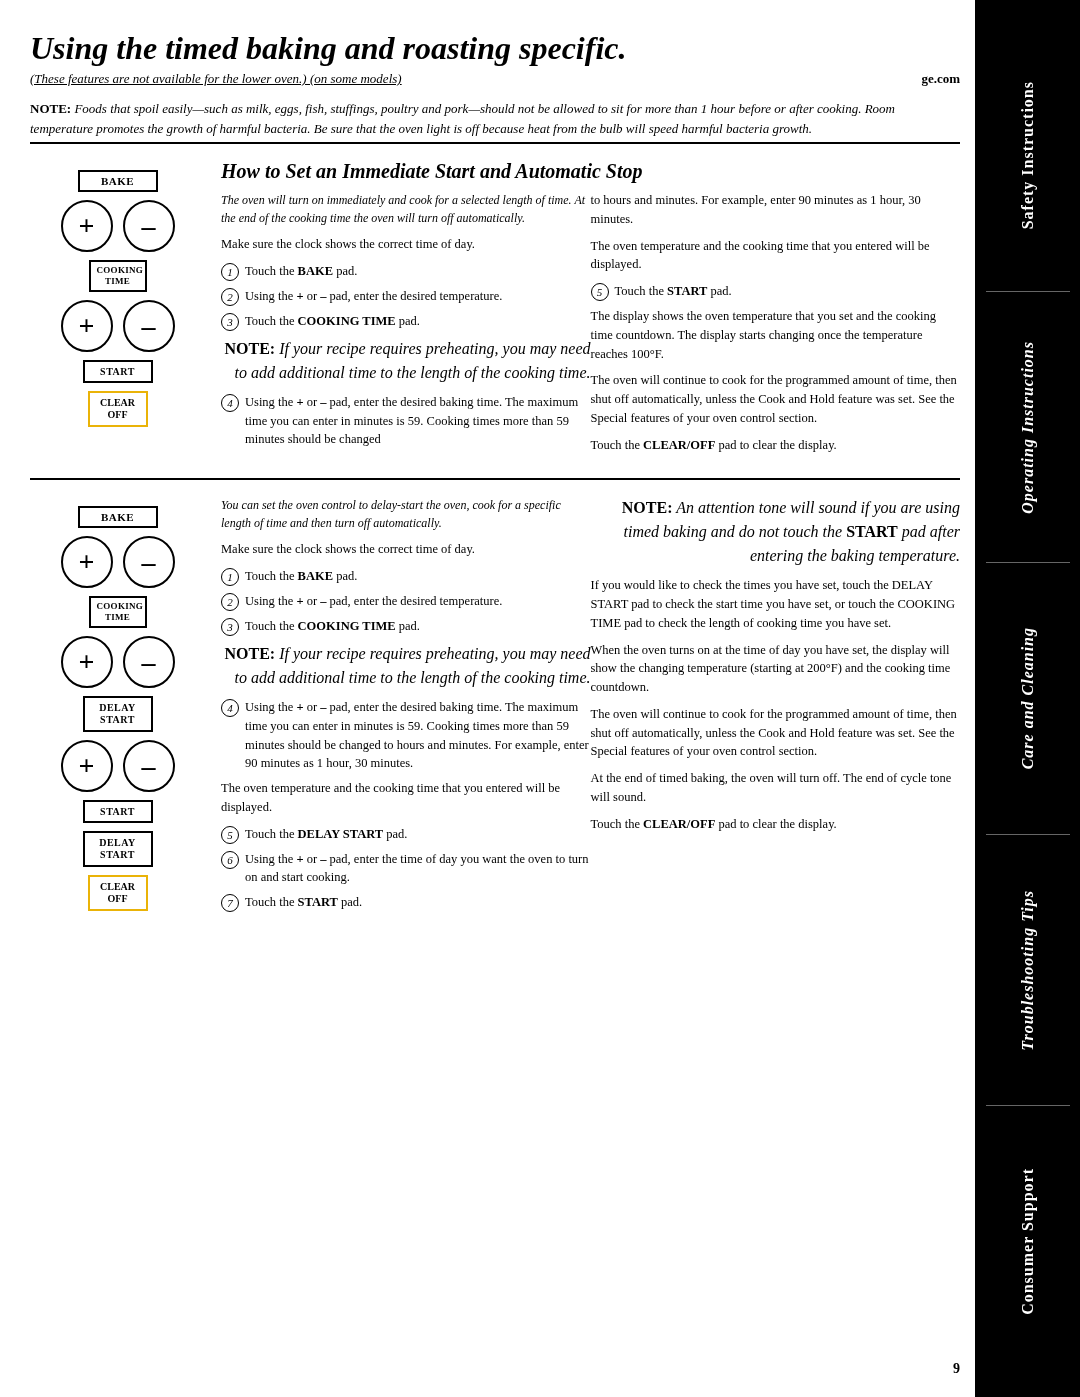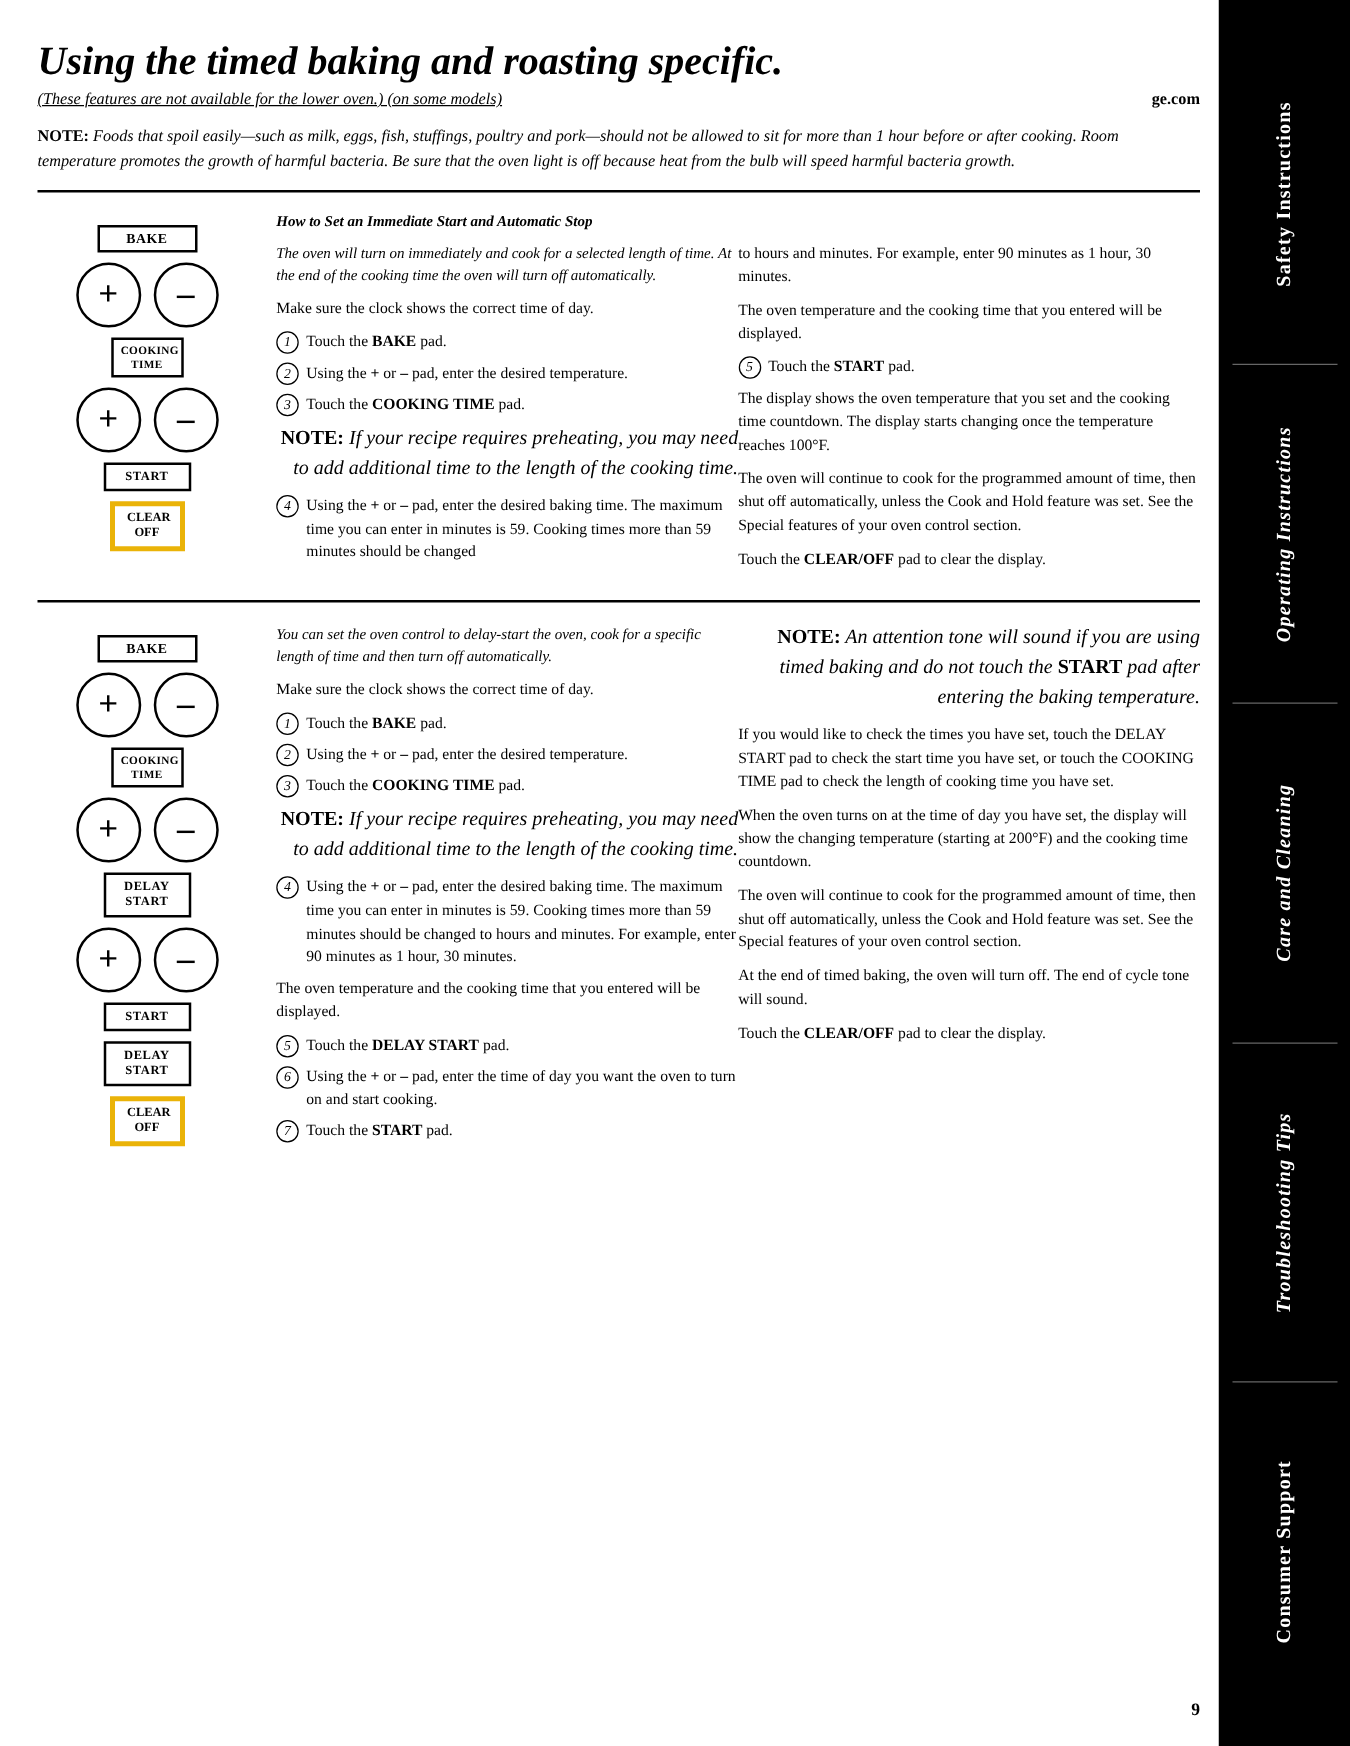--- a/index.html
+++ b/index.html
@@ -47,7 +47,7 @@
     .note-block {
       font-style: italic;
       font-size: 13px;
-      margin-bottom: 14px;
+      margin-bottom: 4px;
       line-height: 1.5;
     }
 

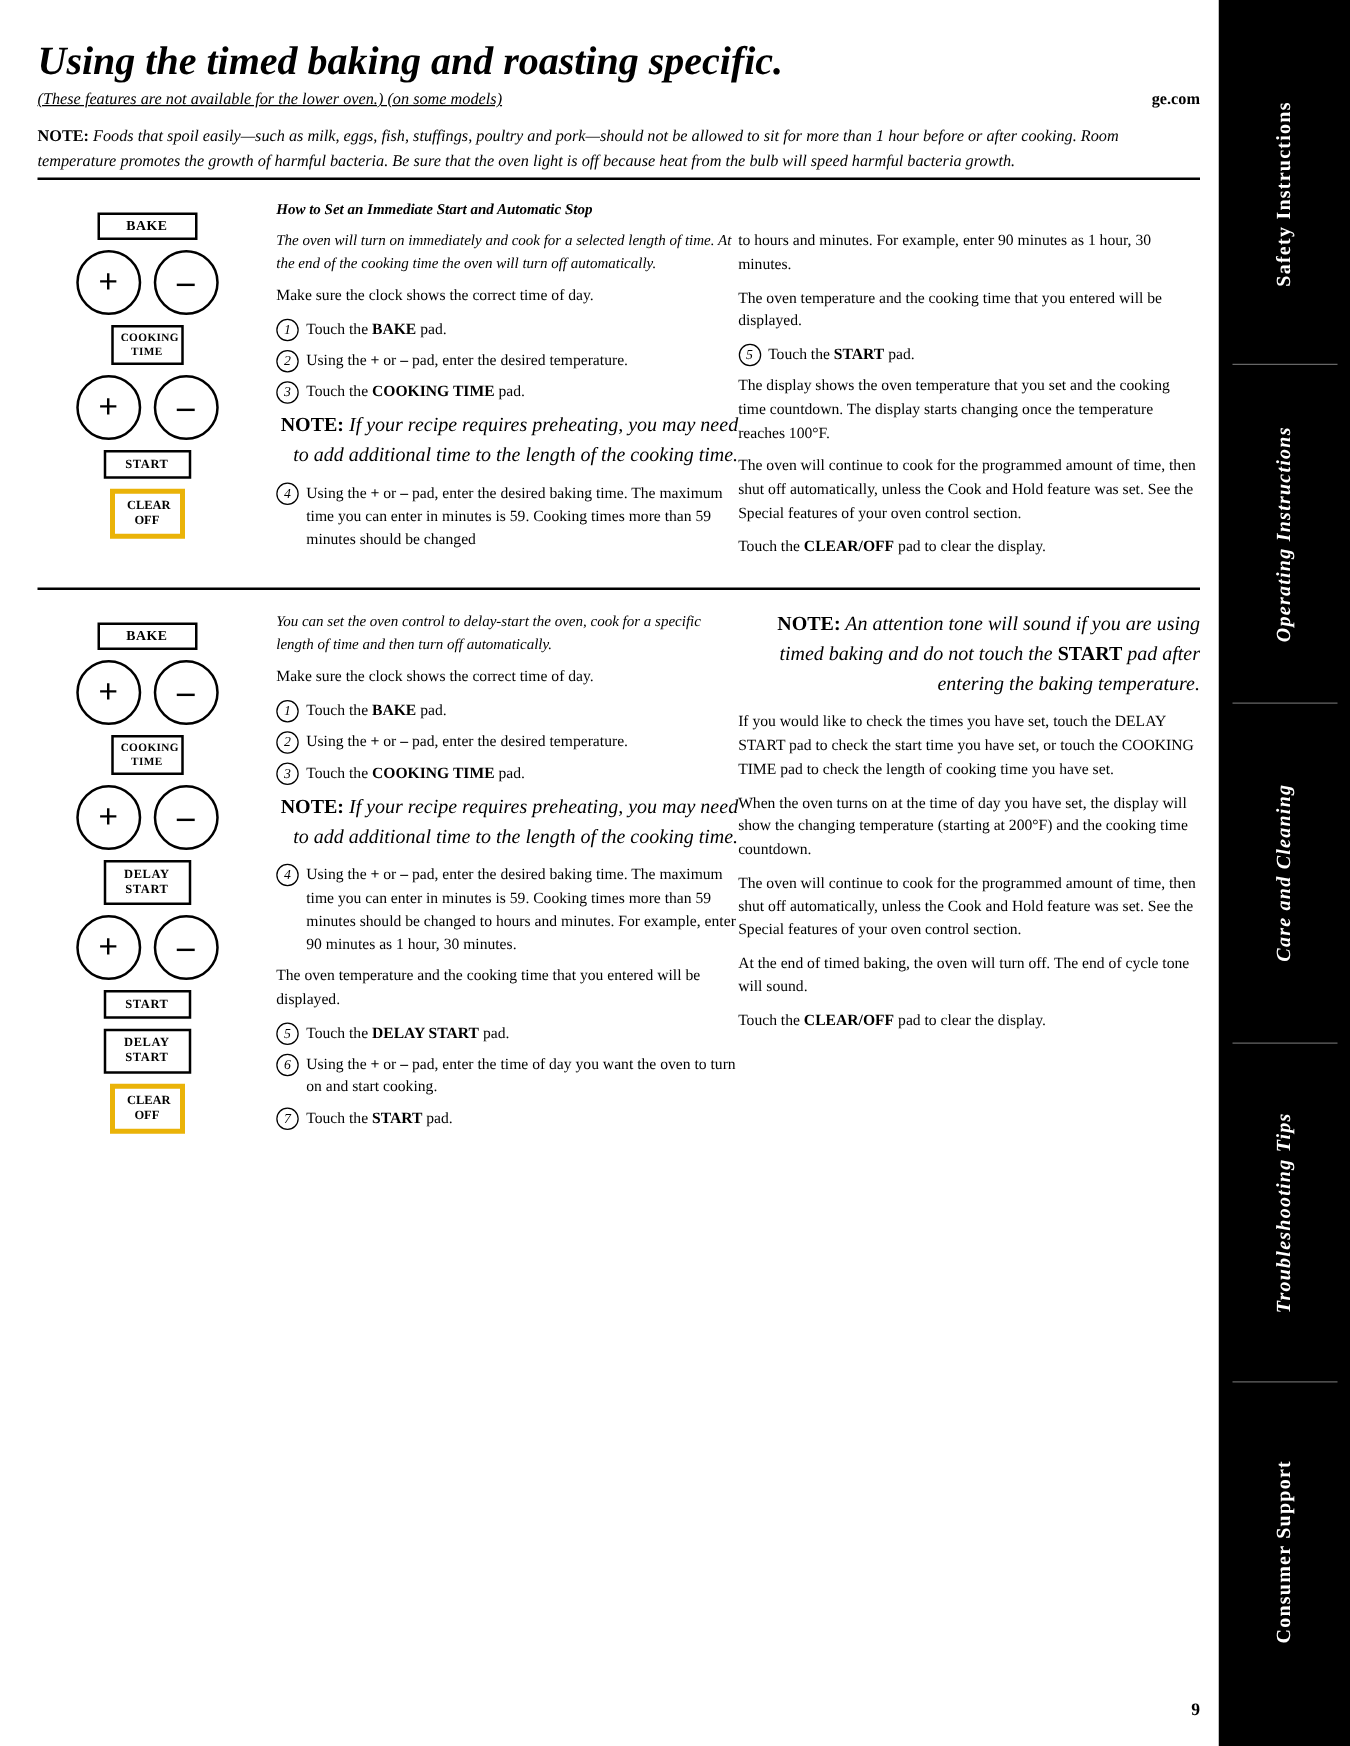--- a/index.html
+++ b/index.html
@@ -146,7 +146,7 @@
     }
 
     .section-heading {
-      font-size: 12px;
+      font-size: 20px;
       font-weight: bold;
       font-style: italic;
       margin-bottom: 8px;

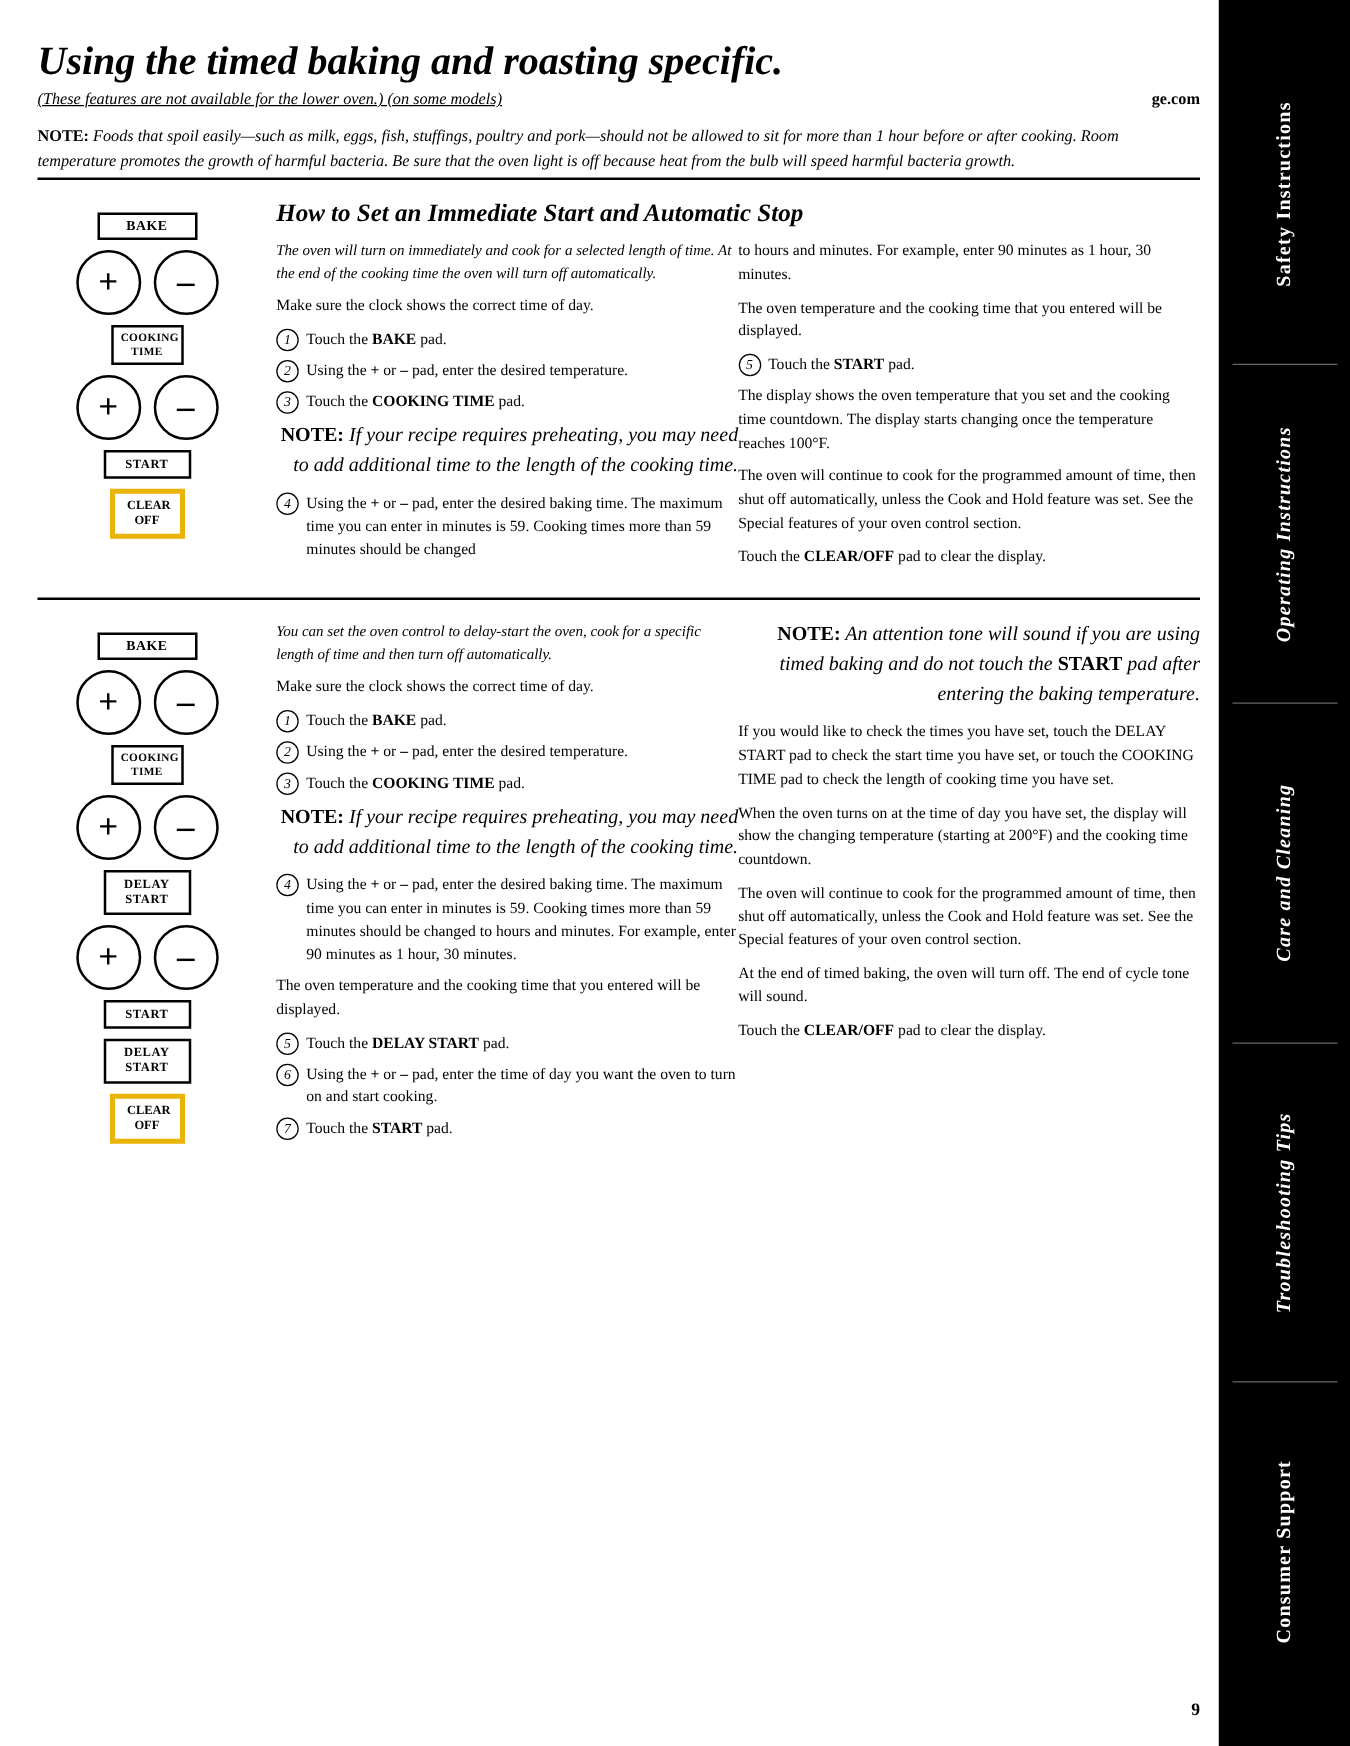--- a/index.html
+++ b/index.html
@@ -136,7 +136,7 @@
     }
 
     .clear-off-btn {
-      border: 4px solid #eab308;
+      border: 2px solid #eab308;
       padding: 4px 10px;
       font-size: 10px;
       font-weight: bold;

